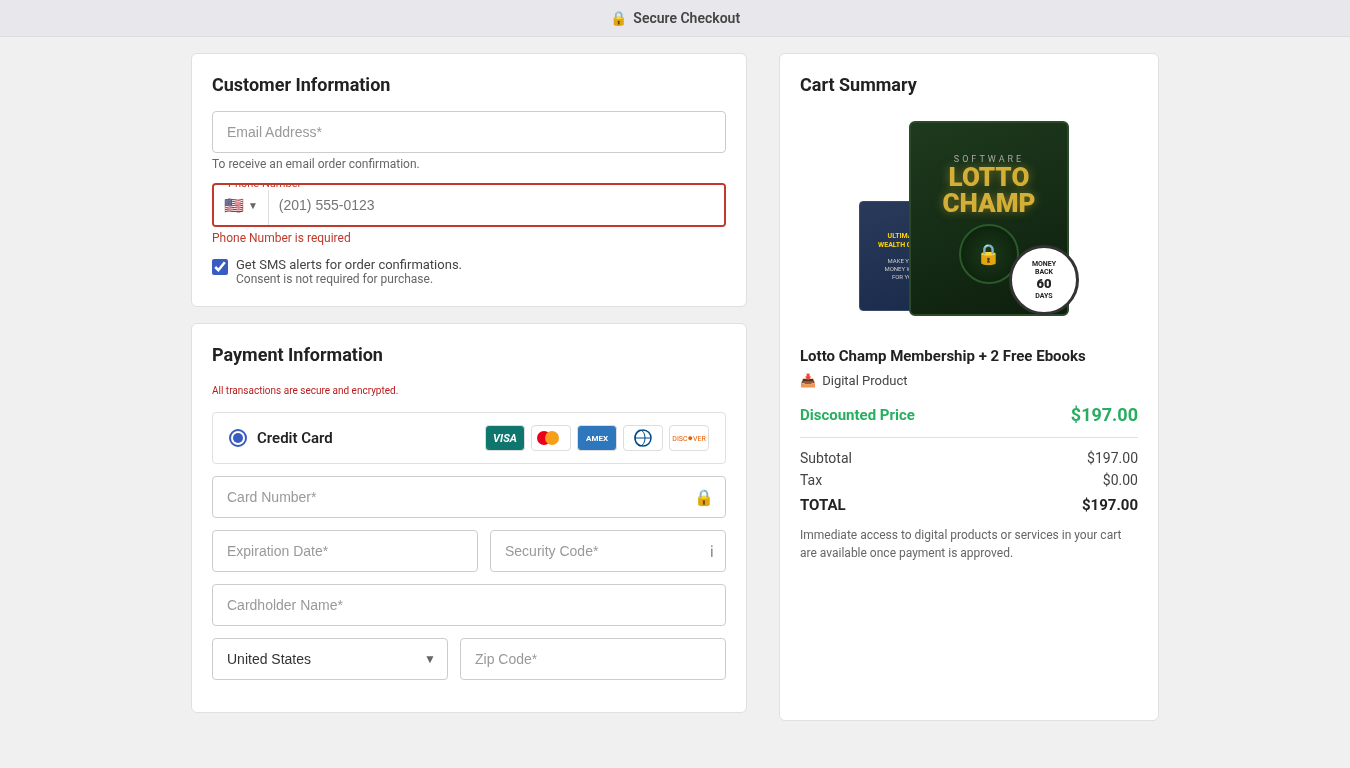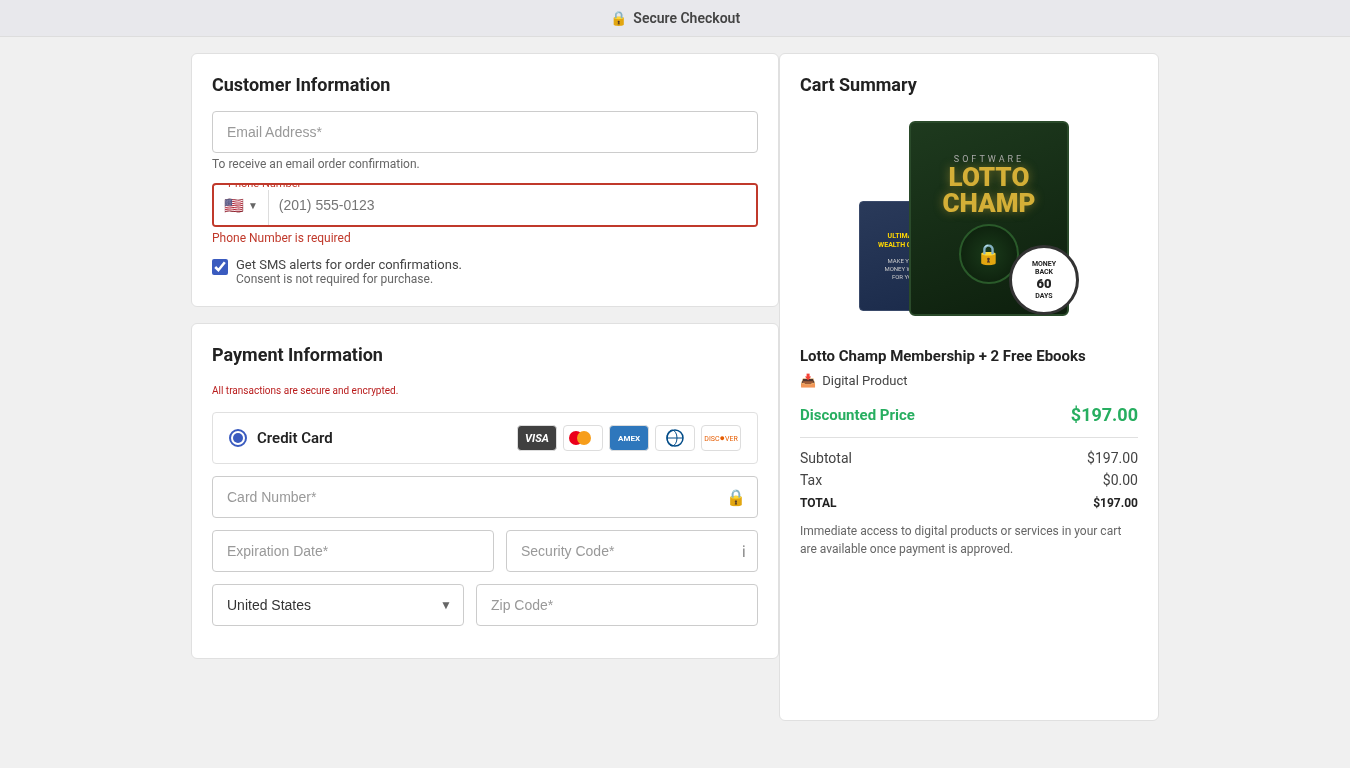--- a/index.html
+++ b/index.html
@@ -27,7 +27,7 @@
       max-width: 1000px;
       margin: 0 auto;
       padding: 16px;
-      gap: 0;
+      gap: 32px;
       min-height: 700px;
     }
     .left-panel {

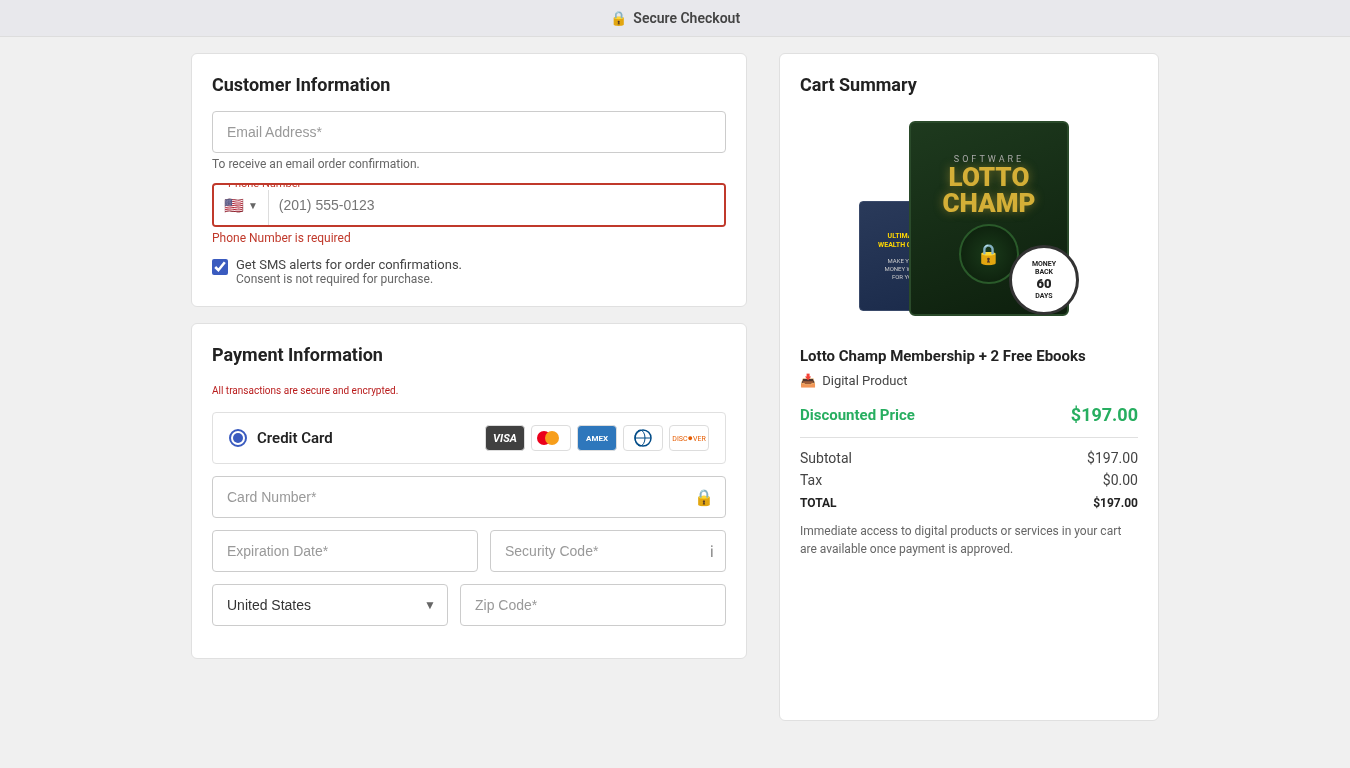--- a/index.html
+++ b/index.html
@@ -178,7 +178,7 @@
       font-weight: 700;
       overflow: hidden;
     }
-    .visa-card { background: #404040; color: #fff; font-size: 11px; font-style: italic; }
+    .visa-card { background: #0f766e; color: #fff; font-size: 11px; font-style: italic; }
     .mc-card { background: #fff; }
     .amex-card { background: #2E77BC; color: #fff; font-size: 9px; }
     .diners-card { background: #fff; color: #333; font-size: 9px; }

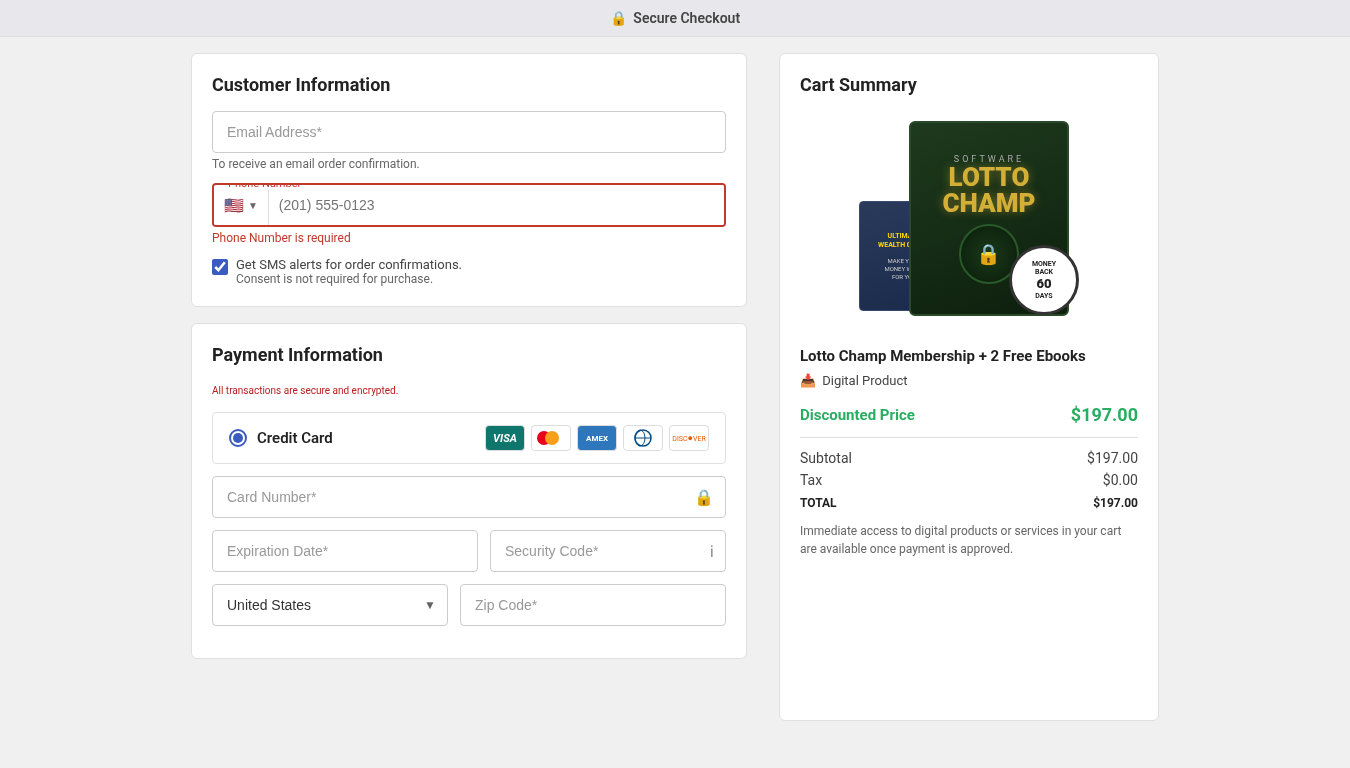--- a/index.html
+++ b/index.html
@@ -306,7 +306,7 @@
     .total-row {
       display: flex;
       justify-content: space-between;
-      font-size: 12px;
+      font-size: 15px;
       font-weight: 700;
       color: #222;
       margin-top: 8px;

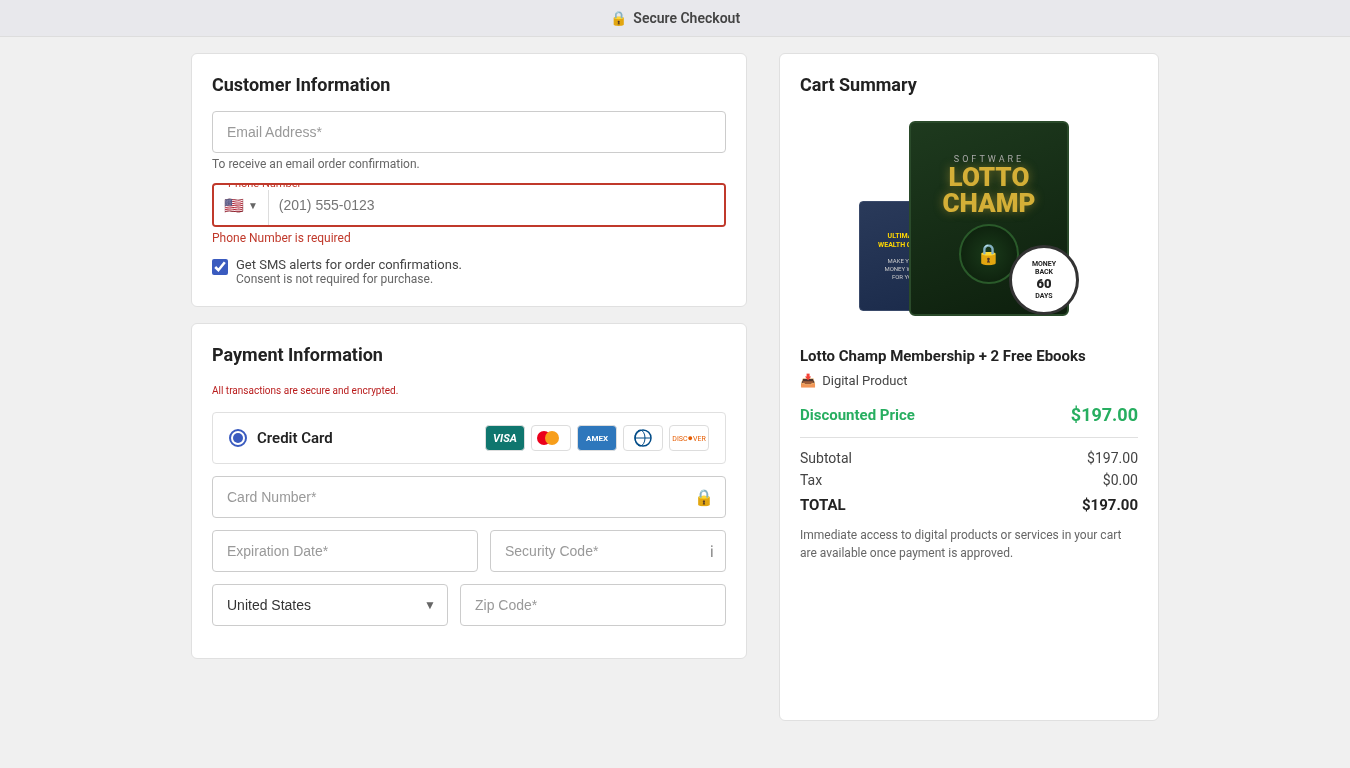--- a/index.html
+++ b/index.html
@@ -432,6 +432,9 @@
         </div>
       </div>
 
+      <div class="form-group">
+        <input class="form-input" type="text" placeholder="Cardholder Name*" style="">
+      </div>
 
       <div class="form-group two-col">
         <div class="country-select-wrapper">

